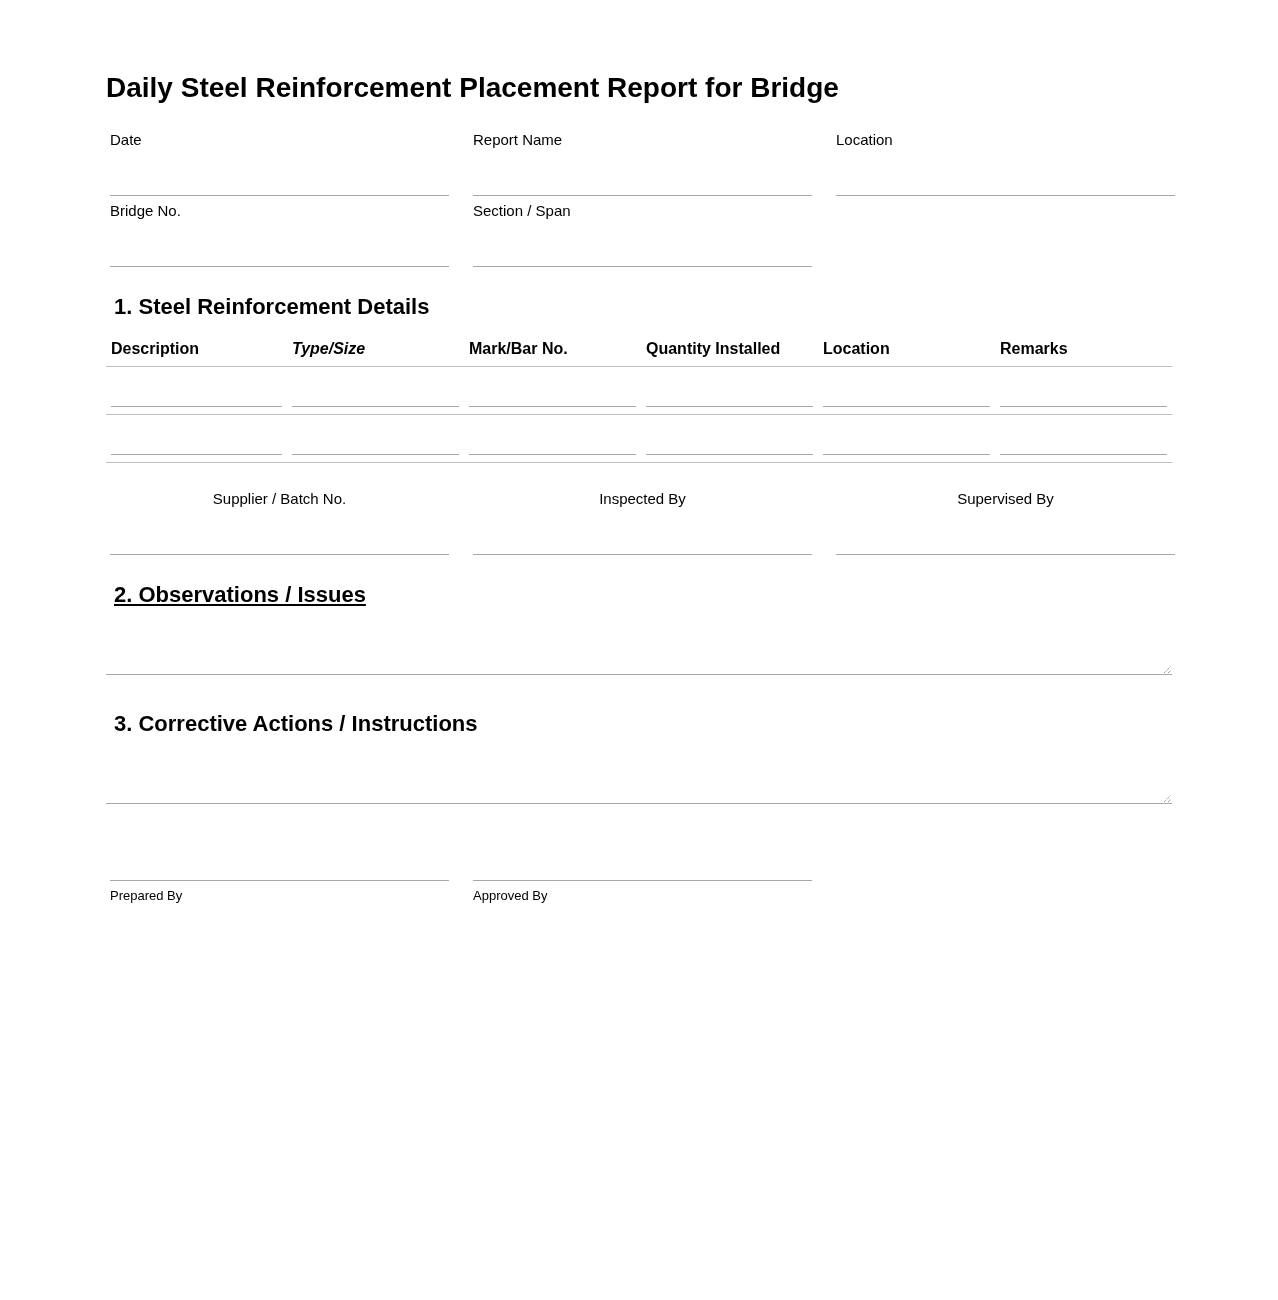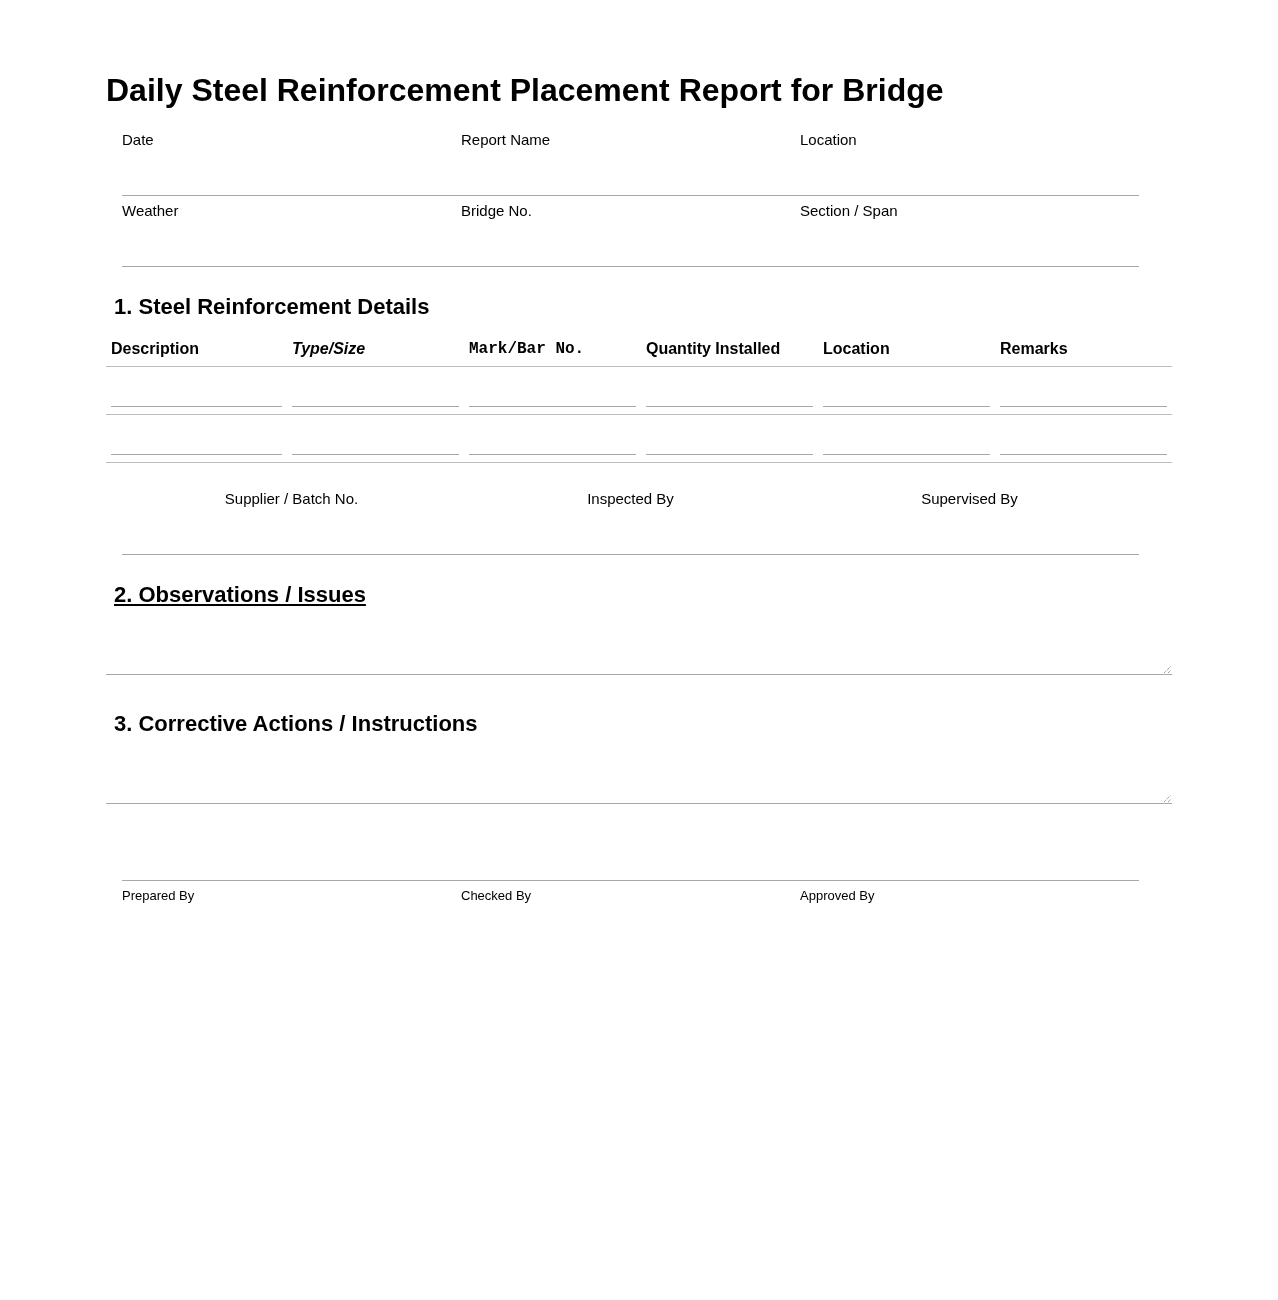--- a/index.html
+++ b/index.html
@@ -5,7 +5,7 @@
     html, body { margin: 0; padding: 0; background: #ffffff; }
     body { width: 1278px; height: 1300px; font-family: "Liberation Sans", sans-serif; color: #000; }
     .page { position: absolute; left: 106px; top: 0; width: 1066px; }
-    h1 { position: absolute; top: 72px; left: 0; margin: 0; font-size: 32px; font-weight: bold; white-space: nowrap; }
+    h1 { position: absolute; top: 72px; left: 0; margin: 0; font-size: 28px; font-weight: bold; white-space: nowrap; }
     h2 { position: absolute; left: 0; margin: 8px; font-size: 22px; font-weight: bold; white-space: nowrap; }
     .row3 { position: absolute; left: 16px; width: 1066px; display: flex; }
     .field { width: 339px; position: relative; }

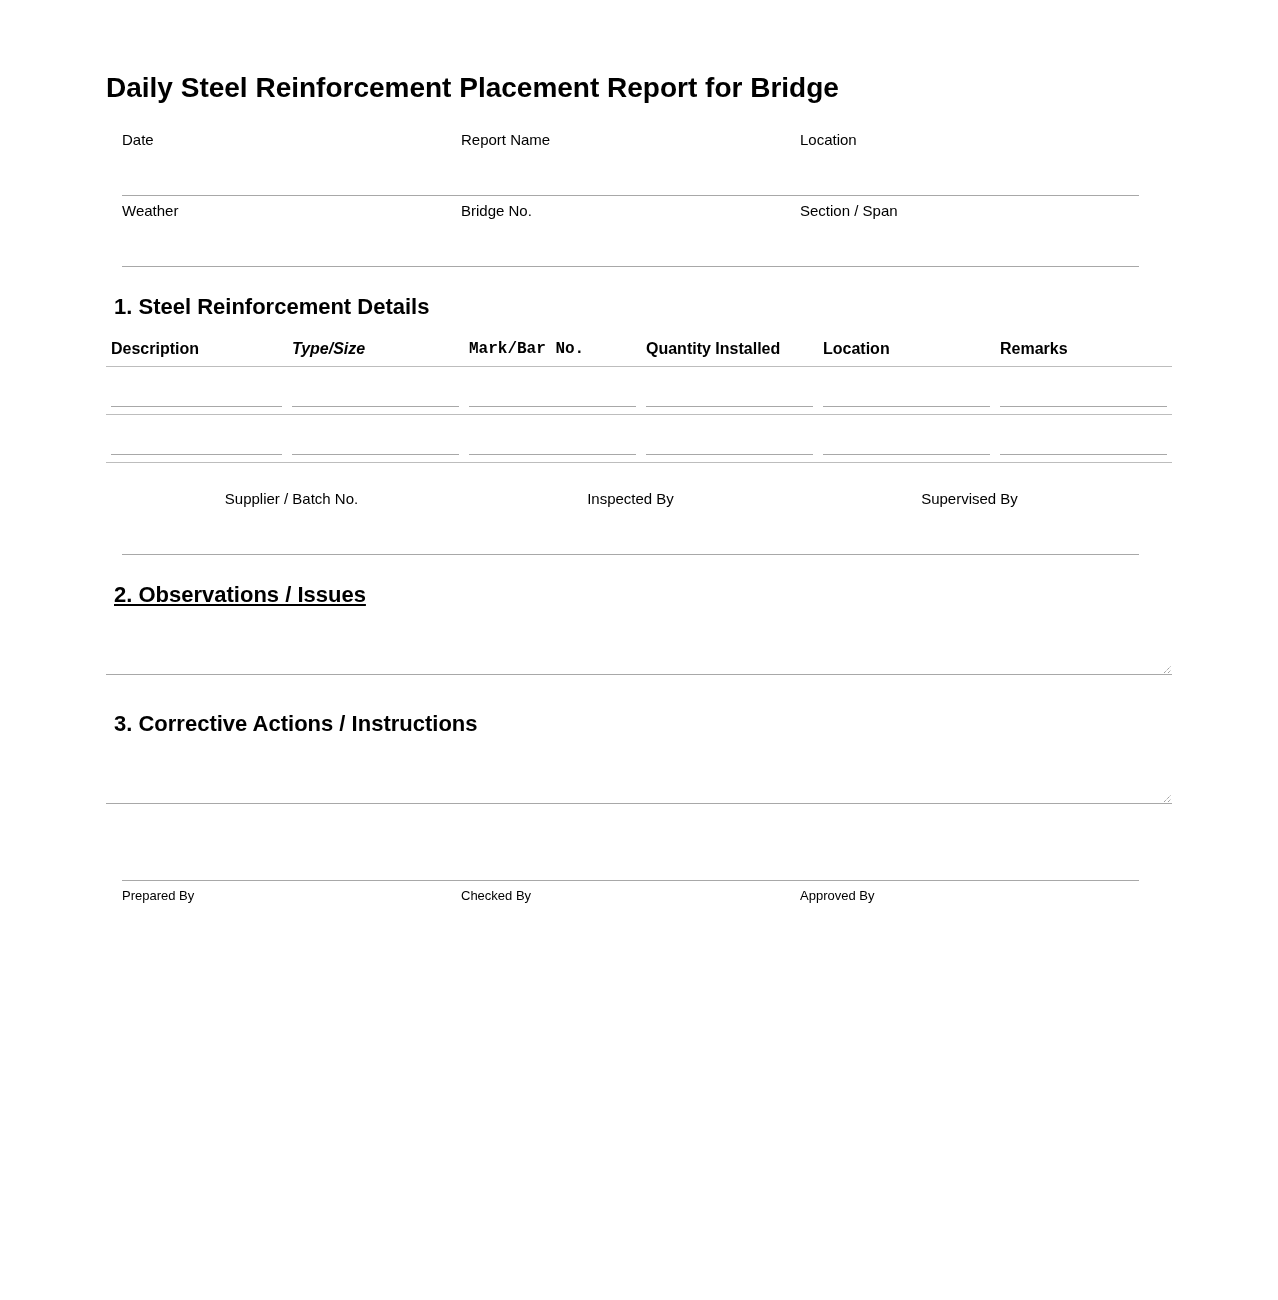--- a/index.html
+++ b/index.html
@@ -7,7 +7,7 @@
     .page { position: absolute; left: 106px; top: 0; width: 1066px; }
     h1 { position: absolute; top: 72px; left: 0; margin: 0; font-size: 28px; font-weight: bold; white-space: nowrap; }
     h2 { position: absolute; left: 0; margin: 8px; font-size: 22px; font-weight: bold; white-space: nowrap; }
-    .row3 { position: absolute; left: 16px; width: 1066px; display: flex; }
+    .row3 { position: absolute; left: 4px; width: 1066px; display: flex; gap: 24px; }
     .field { width: 339px; position: relative; }
     .field label { display: block; font-size: 15px; line-height: 18px; }
     .field .input { display: block; width: 339px; height: 28px; margin-top: 19px; border: none; border-bottom: 1px solid #a8a8a8; box-sizing: border-box; background: transparent; }

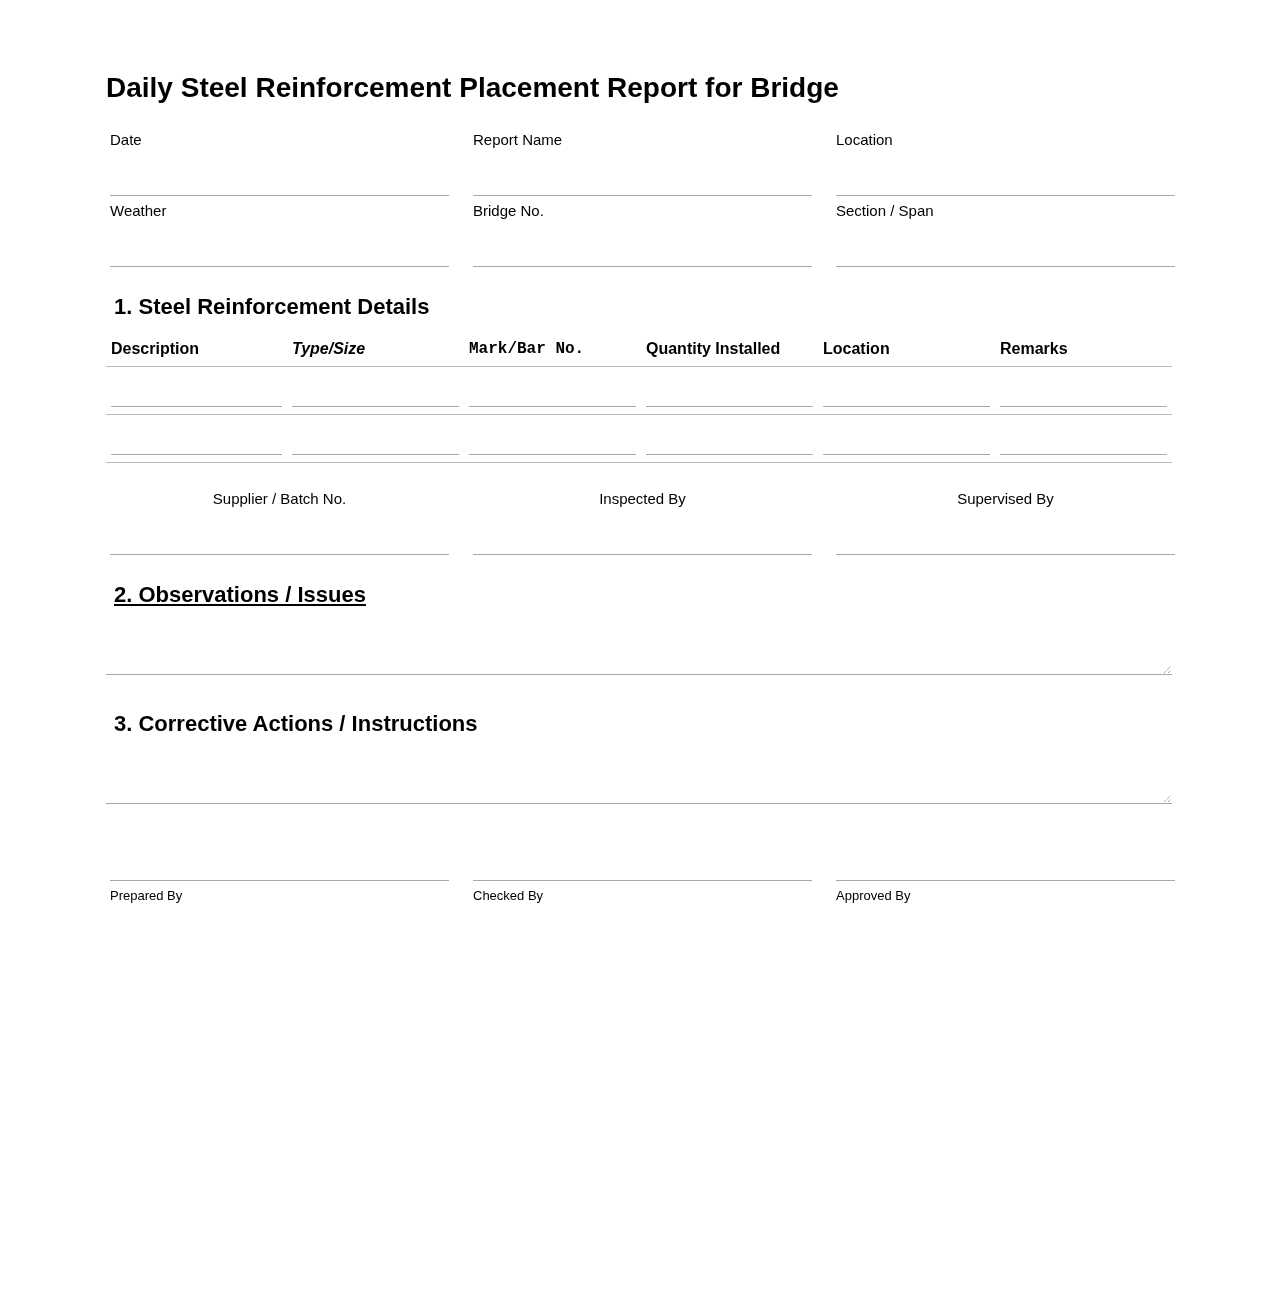--- a/index.html
+++ b/index.html
@@ -46,10 +46,6 @@
   </div>
 
   <div class="row3" style="top:202px;">
-    <div class="field">
-      <label>Weather</label>
-      <div class="input"></div>
-    </div>
     <div class="field">
       <label>Bridge No.</label>
       <div class="input"></div>

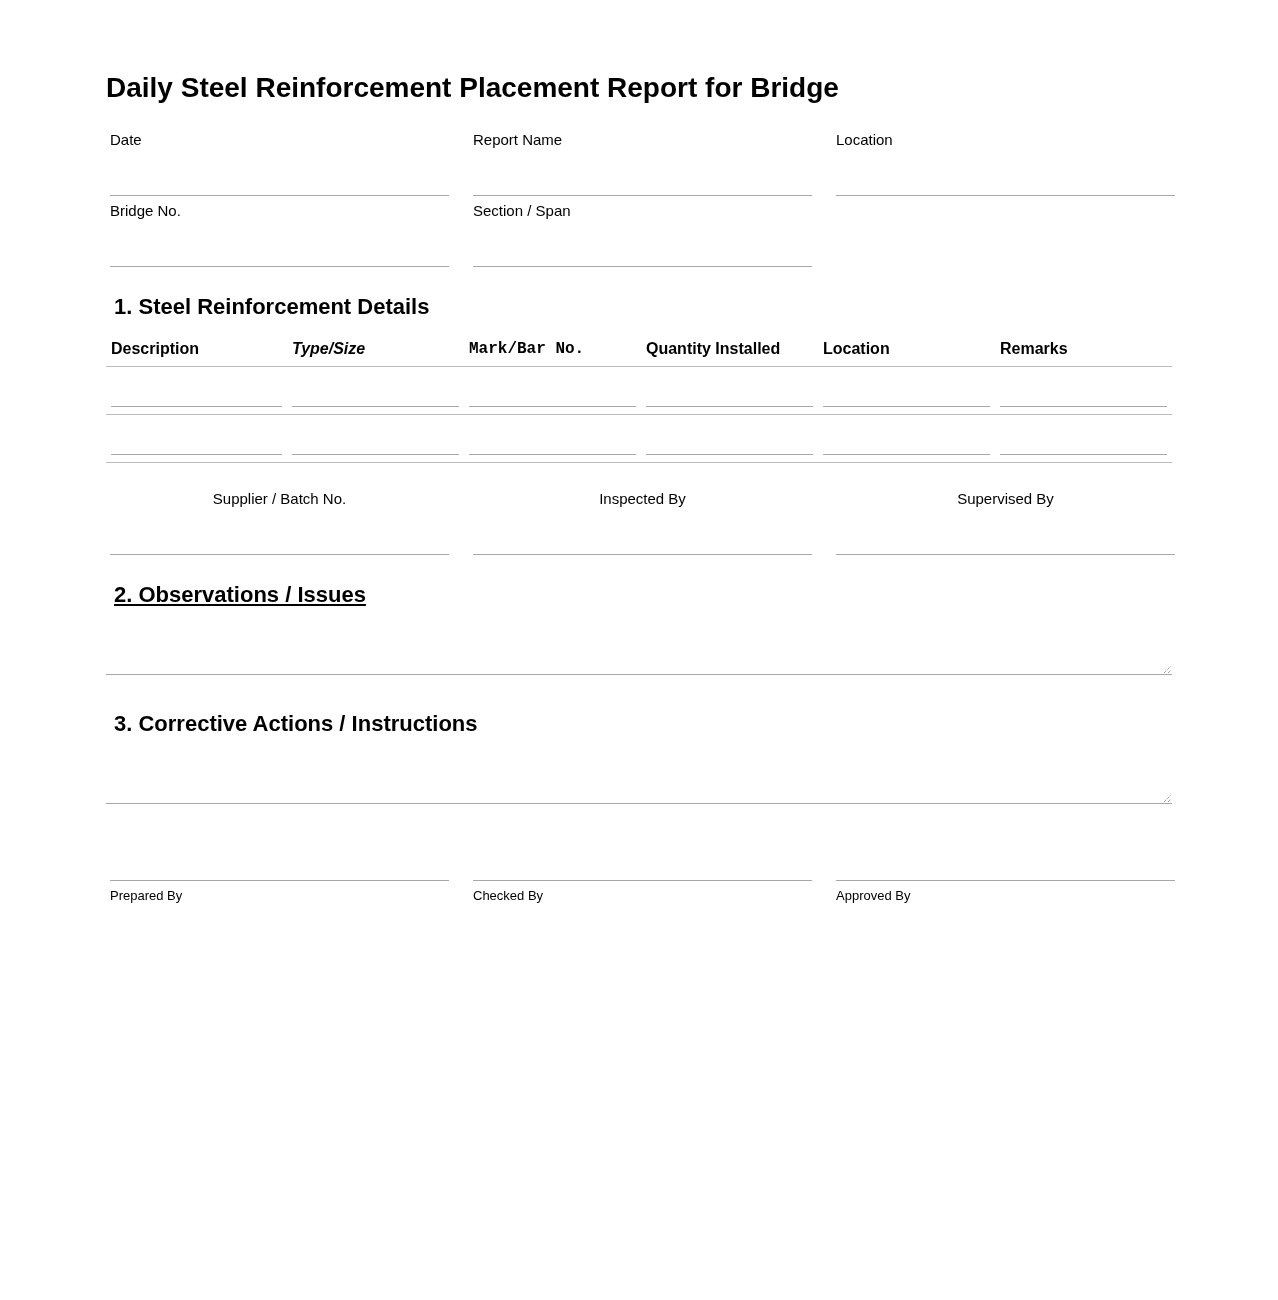--- a/index.html
+++ b/index.html
@@ -19,7 +19,7 @@
     .tr { display: flex; height: 47px; border-bottom: 1px solid #bdbdbd; align-items: flex-end; }
     .td { box-sizing: border-box; padding: 0 5px 7px 5px; }
     .td .cell-input { display: block; width: 100%; height: 22px; border-bottom: 1px solid #a8a8a8; }
-    .c1 { width: 181px; } .c2 { width: 177px; font-style: italic; } .c3 { width: 177px; font-family: Liberation Mono, monospace; }
+    .c1 { width: 181px; } .c2 { width: 177px; font-style: italic; } .c3 { width: 177px; }
     .c4 { width: 177px; } .c5 { width: 177px; } .c6 { width: 177px; }
     .textarea { position: absolute; left: 0; width: 1066px; height: 60px; border-bottom: 1px solid #a8a8a8; }
     .grip { position: absolute; right: 1px; bottom: 1px; width: 8px; height: 8px; }

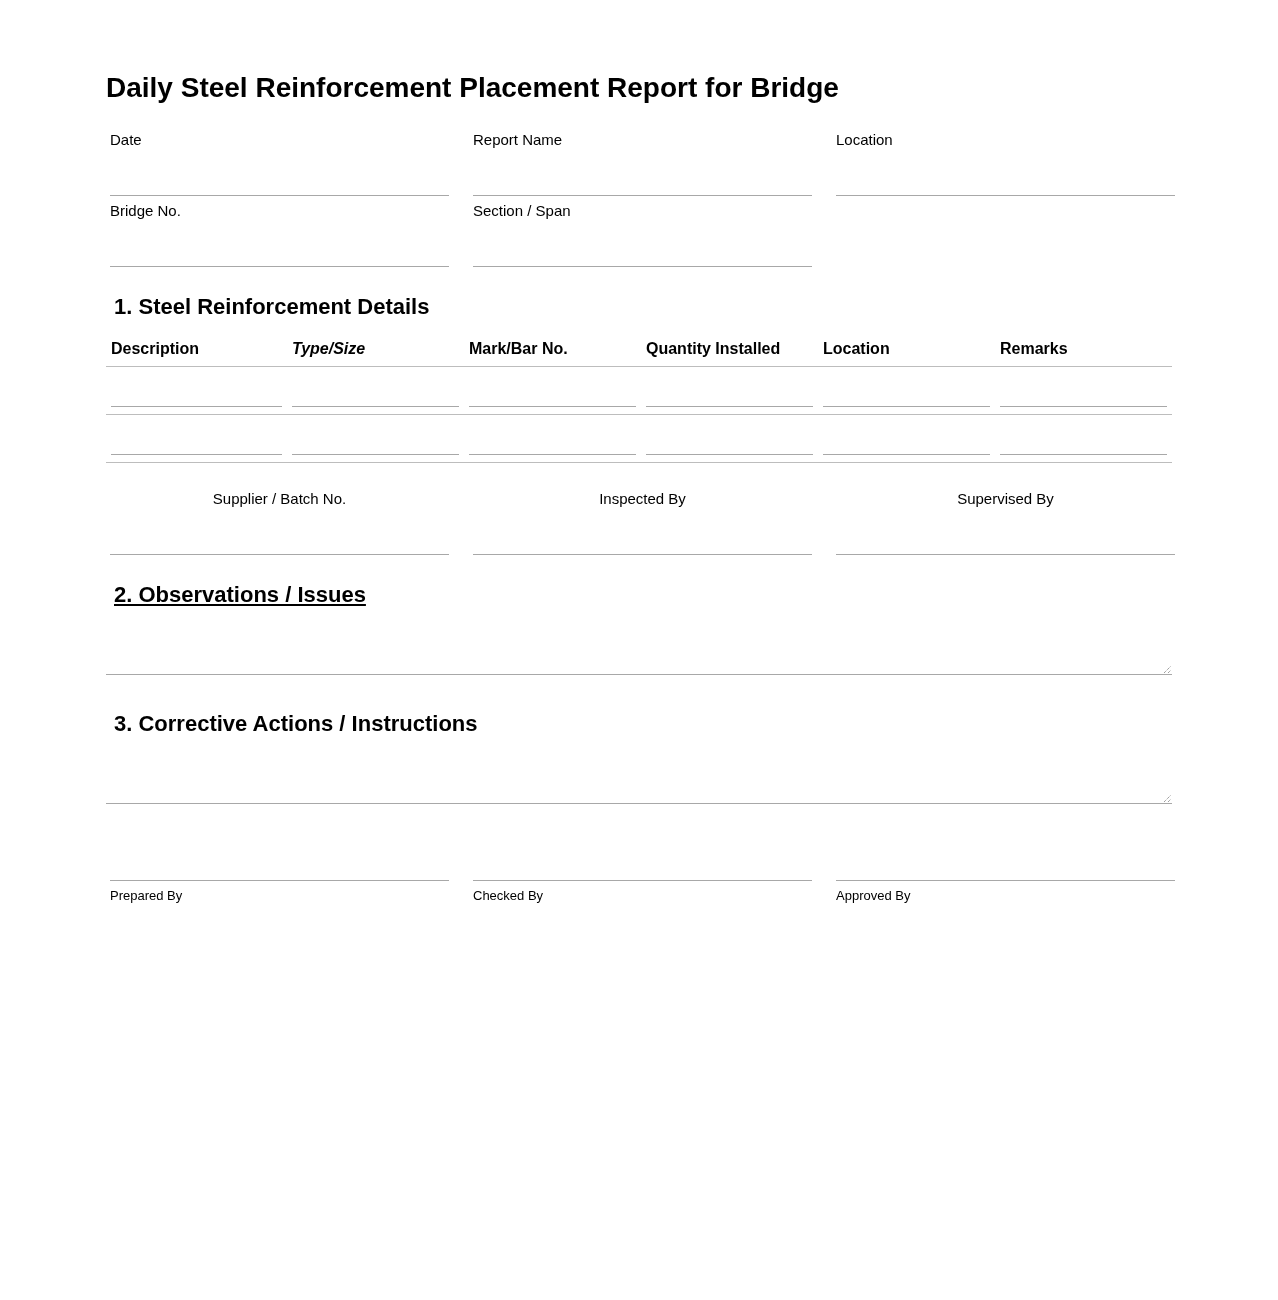--- a/index.html
+++ b/index.html
@@ -147,10 +147,6 @@
     </div>
     <div class="field sig">
       <span class="line"></span>
-      <label>Checked By</label>
-    </div>
-    <div class="field sig">
-      <span class="line"></span>
       <label>Approved By</label>
     </div>
   </div>

